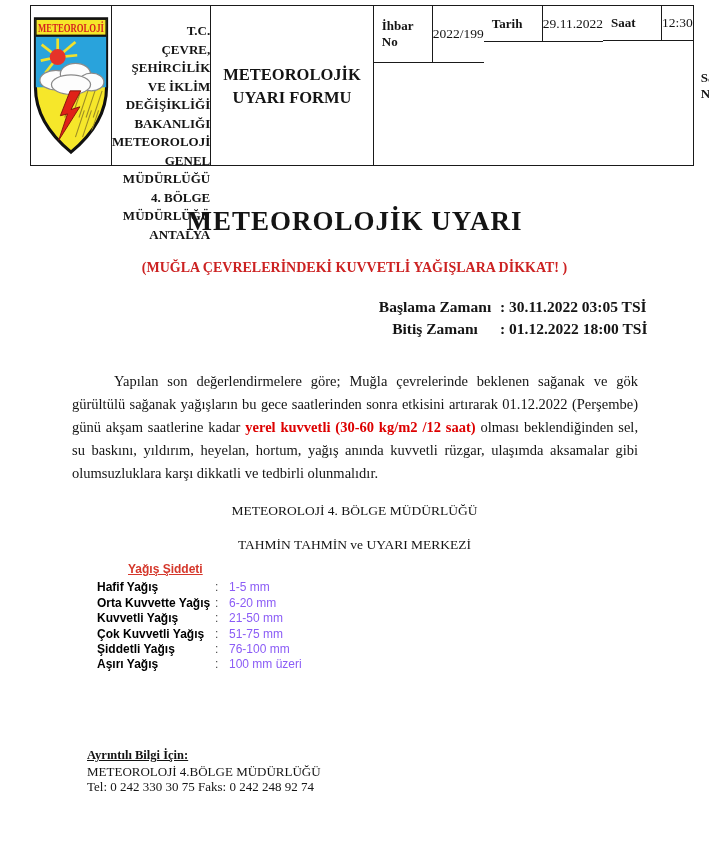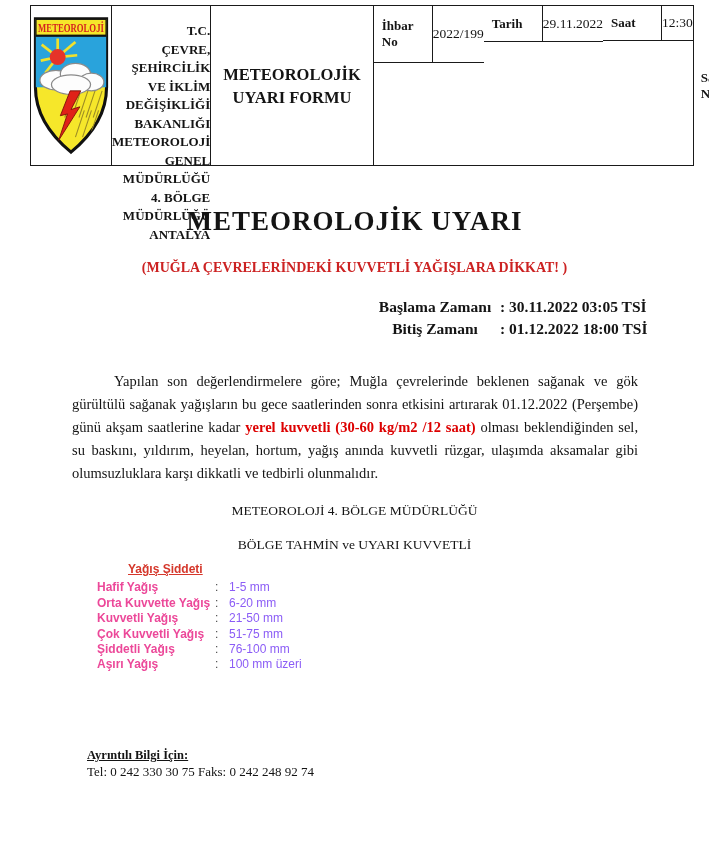--- a/index.html
+++ b/index.html
@@ -153,7 +153,7 @@
 
   <div class="office">
     <div>METEOROLOJİ 4. BÖLGE MÜDÜRLÜĞÜ</div>
-    <div>BÖLGE TAHMİN ve UYARI KUVVETLİ</div>
+    <div>TAHMİN TAHMİN ve UYARI MERKEZİ</div>
   </div>
 
   <div class="intensity">

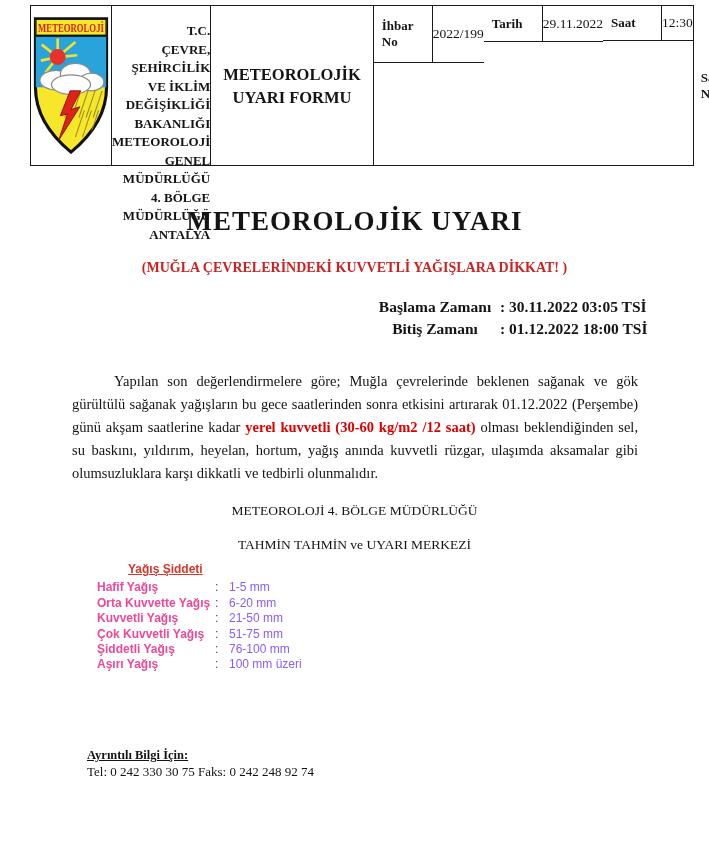--- a/index.html
+++ b/index.html
@@ -46,7 +46,7 @@
     font-family:"Liberation Sans", sans-serif;font-size:12px;line-height:15.4px;}
   .intensity-heading{color:#d5372b;font-weight:bold;text-decoration:underline;margin-bottom:3px;margin-left:31px;}
   .int-row{display:flex;}
-  .int-label{width:118px;font-weight:bold;color:#ec4899;}
+  .int-label{width:118px;font-weight:bold;color:#000000;}
   .int-colon{width:14px;color:#4a4a4a;}
   .int-value{color:#8b5cf6;}
   

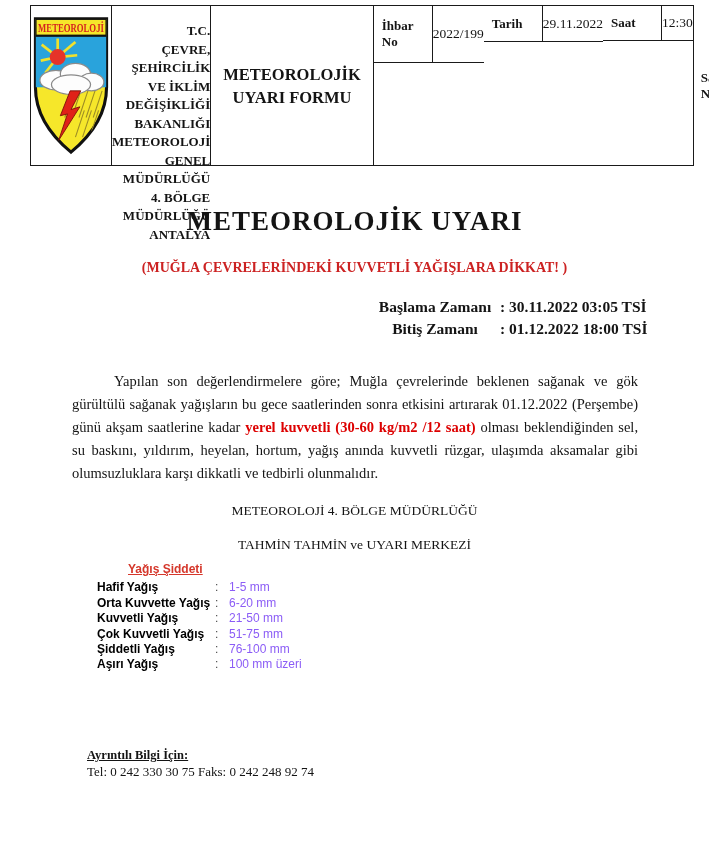--- a/index.html
+++ b/index.html
@@ -193,6 +193,7 @@
 
   <div class="footer">
     <div class="footer-heading">Ayrıntılı Bilgi İçin:</div>
+    <div>METEOROLOJİ 4.BÖLGE MÜDÜRLÜĞÜ</div>
     <div>Tel: 0 242 330 30 75 Faks: 0 242 248 92 74</div>
   </div>
 

